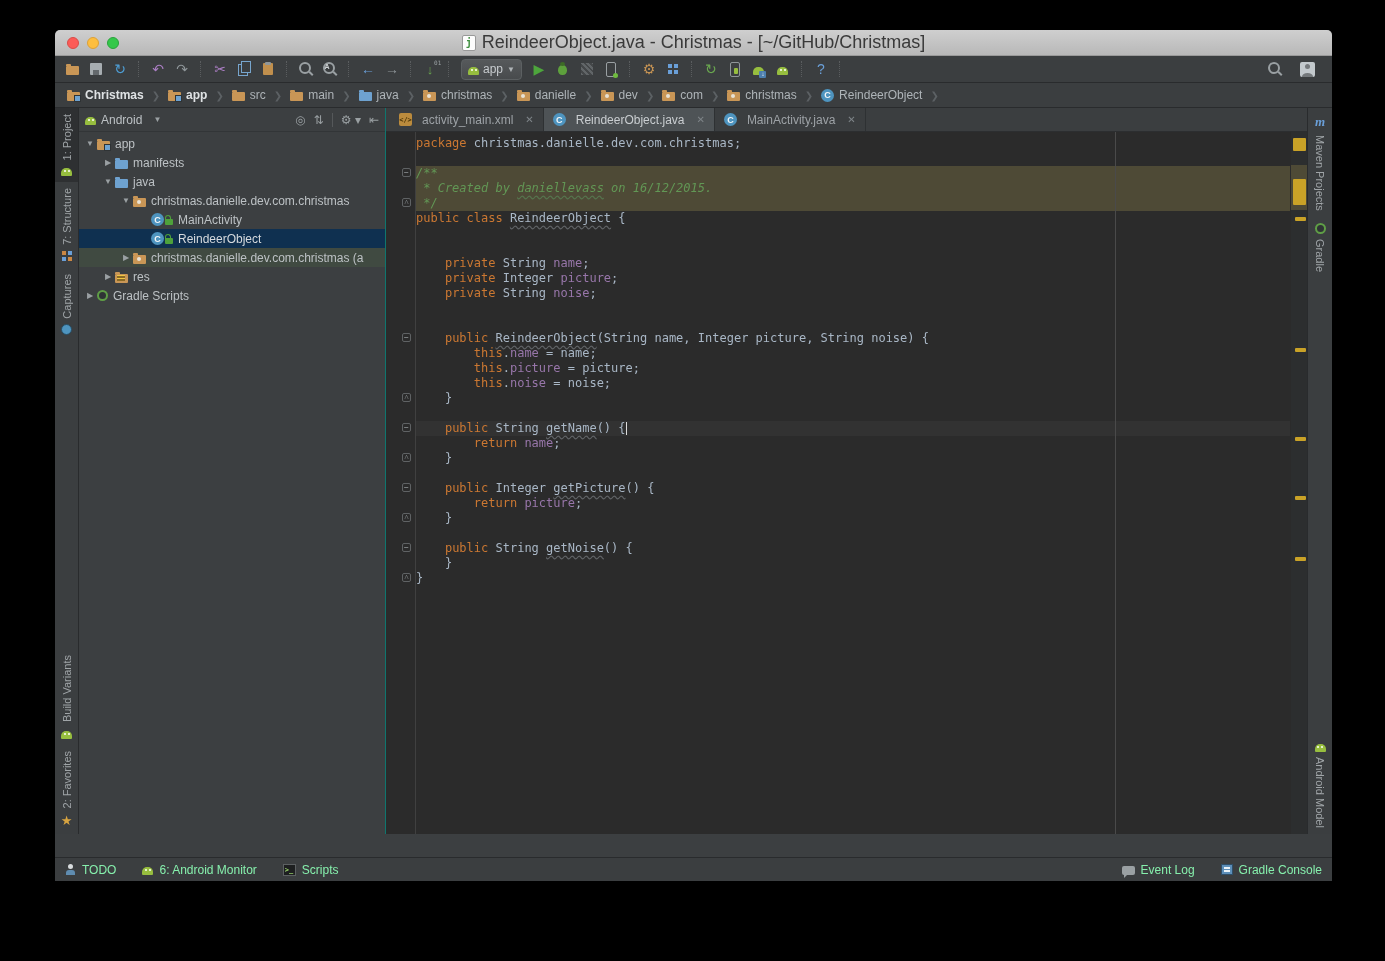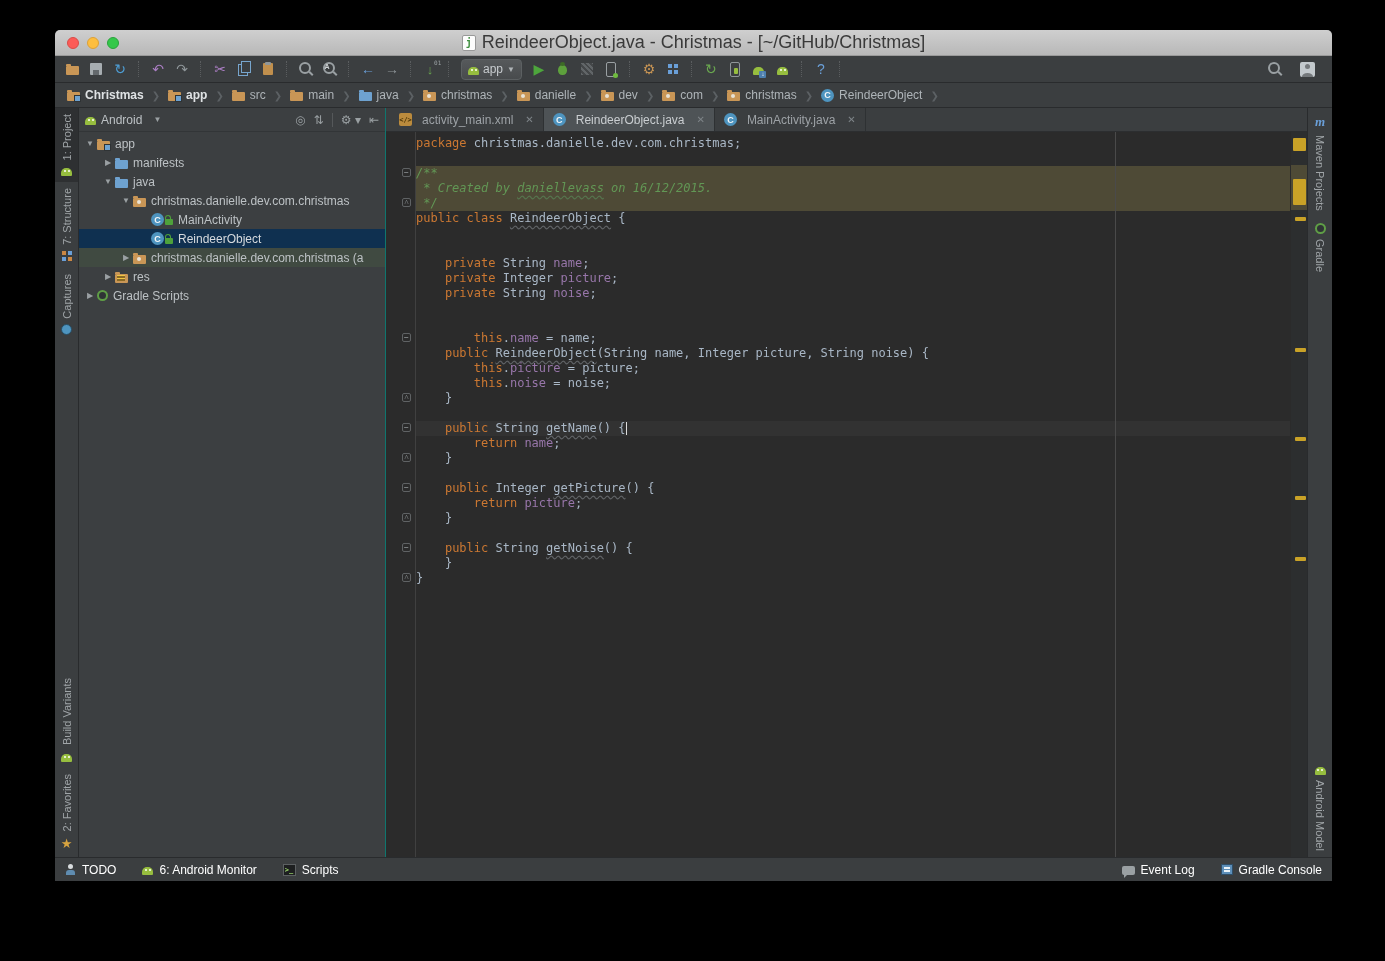--- a/index.html
+++ b/index.html
@@ -484,8 +484,8 @@
               <div class="code-line"><span class="tk-pln">    </span><span class="tk-kw">private</span><span class="tk-pln"> String </span><span class="tk-fld">noise</span><span class="tk-pln">;</span></div>
               <div class="code-line"></div>
               <div class="code-line"></div>
+              <div class="code-line"><span class="tk-pln">    </span><span class="tk-kw">public </span><span class="tk-dec">ReindeerObject</span><span class="tk-pln">(String name, Integer picture, String noise) {</span></div>
               <div class="code-line"><span class="tk-pln">        </span><span class="tk-kw">this</span><span class="tk-pln">.</span><span class="tk-fld">name</span><span class="tk-pln"> = name;</span></div>
-              <div class="code-line"><span class="tk-pln">    </span><span class="tk-kw">public </span><span class="tk-dec">ReindeerObject</span><span class="tk-pln">(String name, Integer picture, String noise) {</span></div>
               <div class="code-line"><span class="tk-pln">        </span><span class="tk-kw">this</span><span class="tk-pln">.</span><span class="tk-fld">picture</span><span class="tk-pln"> = picture;</span></div>
               <div class="code-line"><span class="tk-pln">        </span><span class="tk-kw">this</span><span class="tk-pln">.</span><span class="tk-fld">noise</span><span class="tk-pln"> = noise;</span></div>
               <div class="code-line"><span class="tk-pln">    }</span></div>

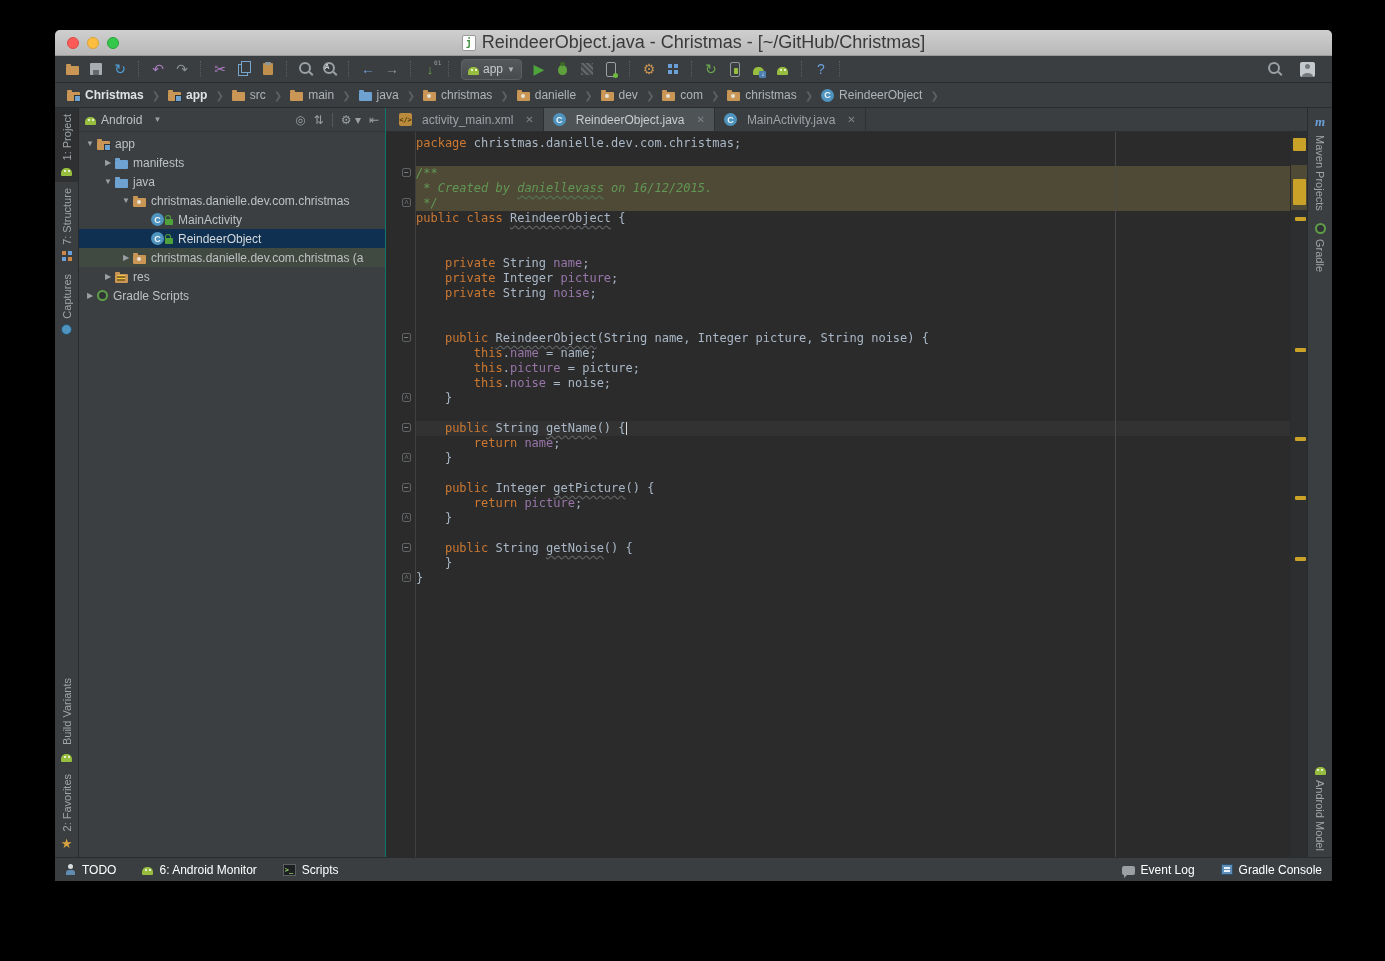--- a/index.html
+++ b/index.html
@@ -149,7 +149,7 @@
   .stripe .mk{position:absolute;background:#c9a227;border-radius:1px;}
 
   
-  .btmbar{height:23px;flex:none;background:#3b3e40;border-top:1px solid #292b2d;display:flex;align-items:center;padding:0 10px;font-size:12px;color:#ffffff;}
+  .btmbar{height:23px;flex:none;background:#3b3e40;border-top:1px solid #292b2d;display:flex;align-items:center;padding:0 10px;font-size:12px;color:#86efac;margin-top:23px;}
   .btm-item{display:flex;align-items:center;gap:6px;margin-right:26px;}
   .btm-right{margin-left:auto;display:flex;align-items:flex-end;gap:0;}
   .btm-right .btm-item{margin-right:0;margin-left:26px;}

